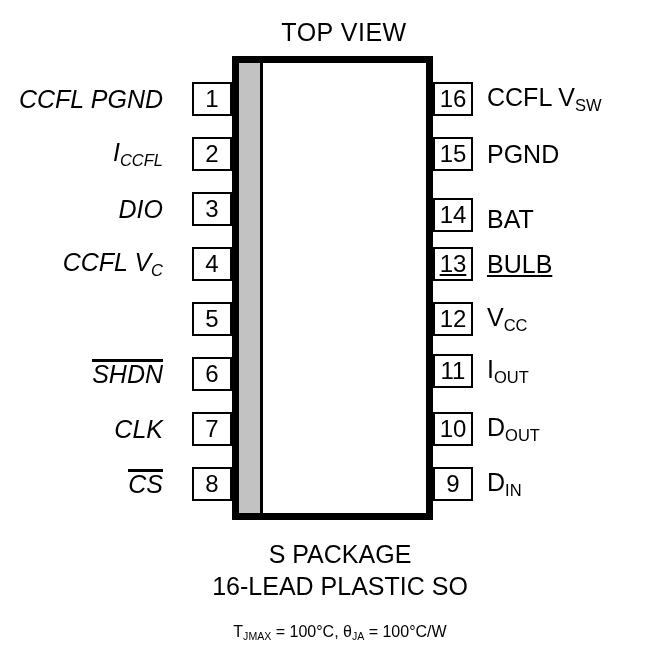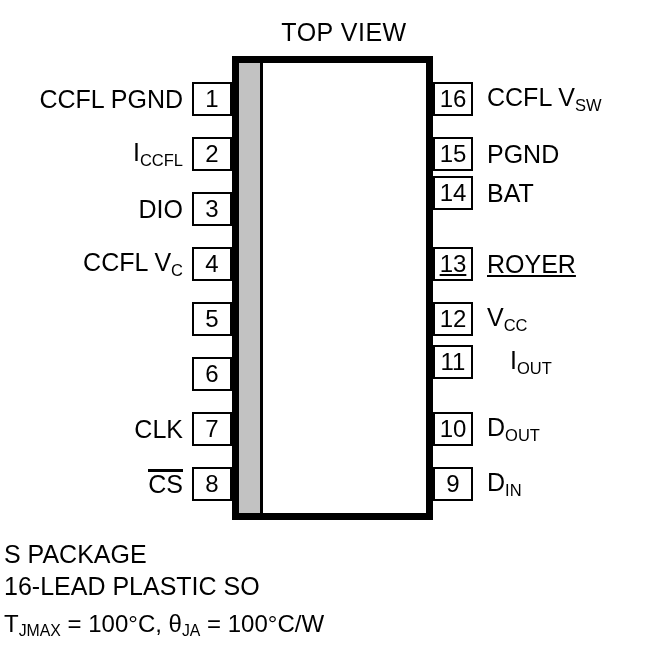--- a/index.html
+++ b/index.html
@@ -87,7 +87,8 @@
   }
   .pin-row.left .pin-label {
     text-align: right;
-    padding-right: 9px;
+    padding-right: 29px;
+    font-style: italic;
   }
   .pin-row.right .pin-label {
     text-align: left;

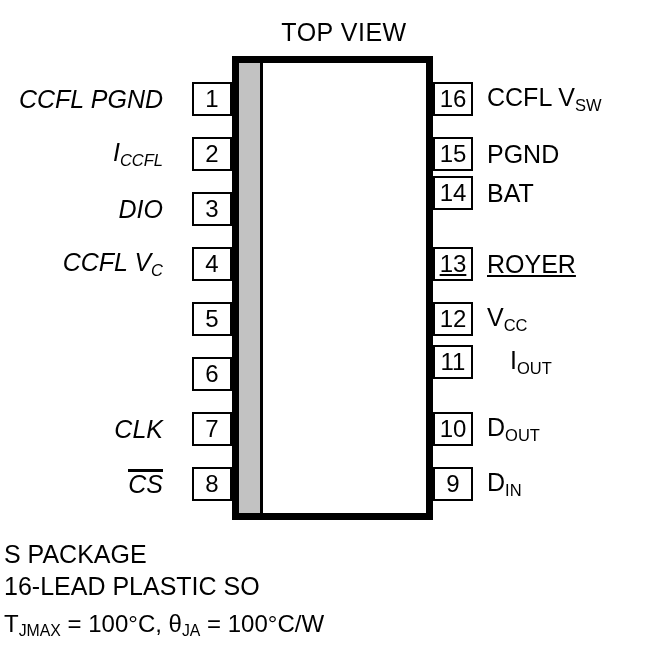--- a/index.html
+++ b/index.html
@@ -196,7 +196,7 @@
         <div class="pin-box">15</div>
         <div class="pin-label"><span>PGND</span></div>
       </div>
-      <div class="pin-row right" style="top: 176px;">
+      <div class="pin-row right" style="top: 198px; align-items: flex-end;">
         <div class="pin-box">14</div>
         <div class="pin-label"><span>BAT</span></div>
       </div>

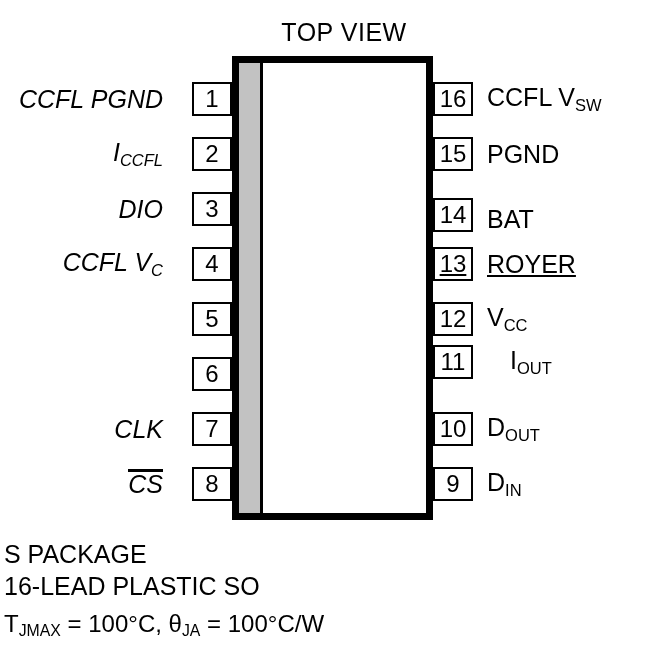--- a/index.html
+++ b/index.html
@@ -202,7 +202,7 @@
       </div>
       <div class="pin-row right" style="top: 247px; text-decoration: underline;">
         <div class="pin-box">13</div>
-        <div class="pin-label"><span>ROYER</span></div>
+        <div class="pin-label"><span>BULB</span></div>
       </div>
       <div class="pin-row right" style="top: 302px;">
         <div class="pin-box">12</div>

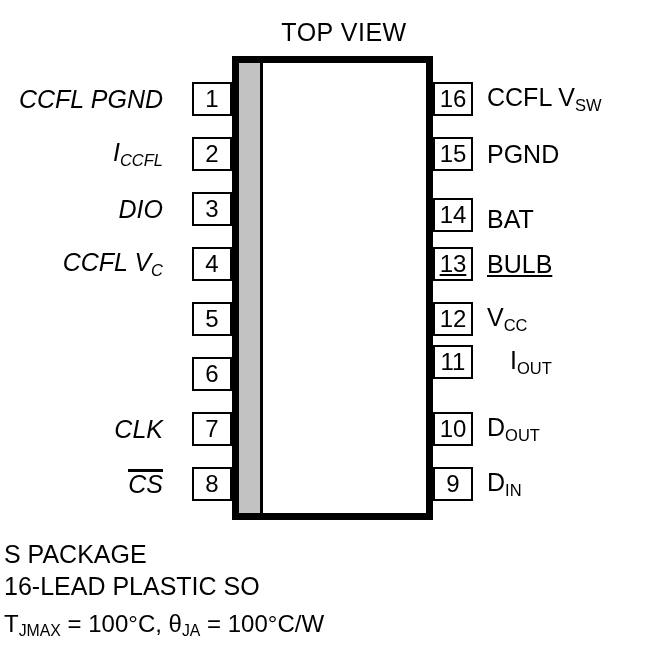--- a/index.html
+++ b/index.html
@@ -176,6 +176,7 @@
         <div class="pin-box">5</div>
       </div>
       <div class="pin-row left" style="top: 357px;">
+        <div class="pin-label"><span class="ovl"><span>SHDN</span></span></div>
         <div class="pin-box">6</div>
       </div>
       <div class="pin-row left" style="top: 412px;">

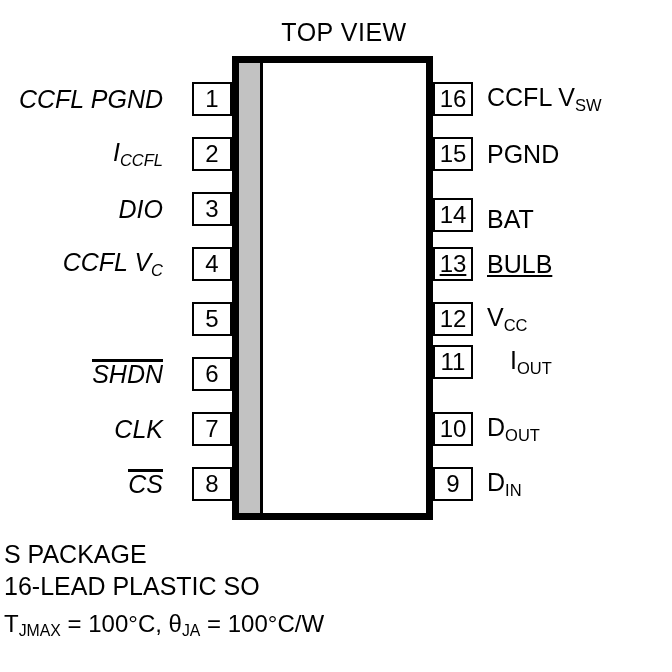--- a/index.html
+++ b/index.html
@@ -209,7 +209,7 @@
         <div class="pin-box">12</div>
         <div class="pin-label"><span>V</span><span class="sub">CC</span></div>
       </div>
-      <div class="pin-row right" style="top: 345px; gap: 23px;">
+      <div class="pin-row right" style="top: 354px;">
         <div class="pin-box">11</div>
         <div class="pin-label"><span>I</span><span class="sub">OUT</span></div>
       </div>

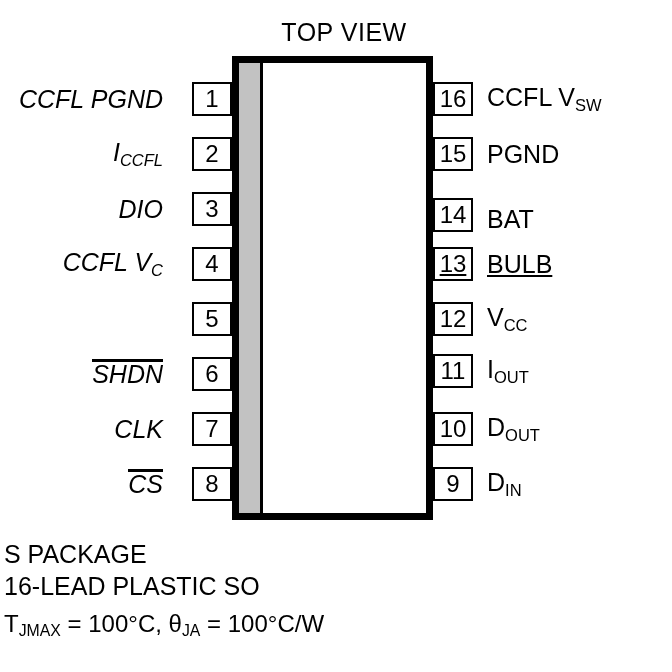--- a/index.html
+++ b/index.html
@@ -134,6 +134,7 @@
     position: absolute;
     left: 0;
     width: 672px;
+    text-align: center;
     white-space: nowrap;
     font-size: 25px;
   }

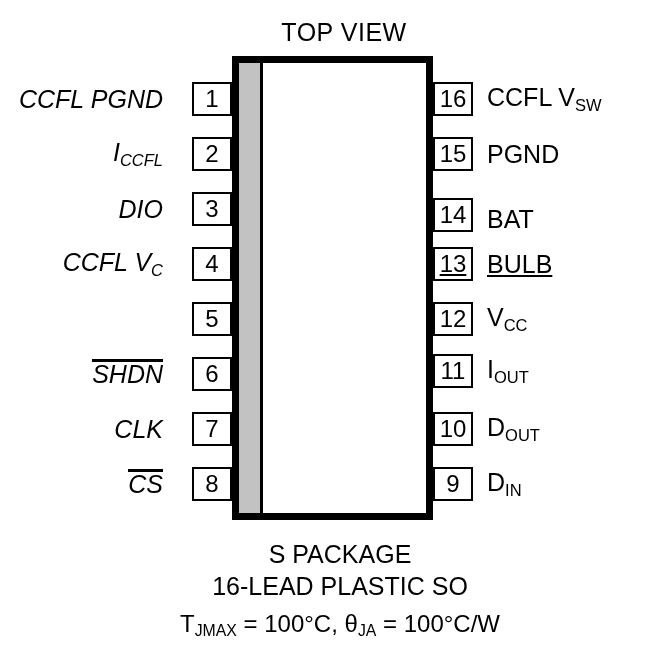--- a/index.html
+++ b/index.html
@@ -140,7 +140,7 @@
   }
   .caption.l1 { top: 540px; }
   .caption.l2 { top: 572px; }
-  .caption.l3 { top: 610px; font-size: 24px; }
+  .caption.l3 { top: 623px; font-size: 16px; }
   .caption .inner { position: relative; left: 4px; }
 </style>
 </head>

